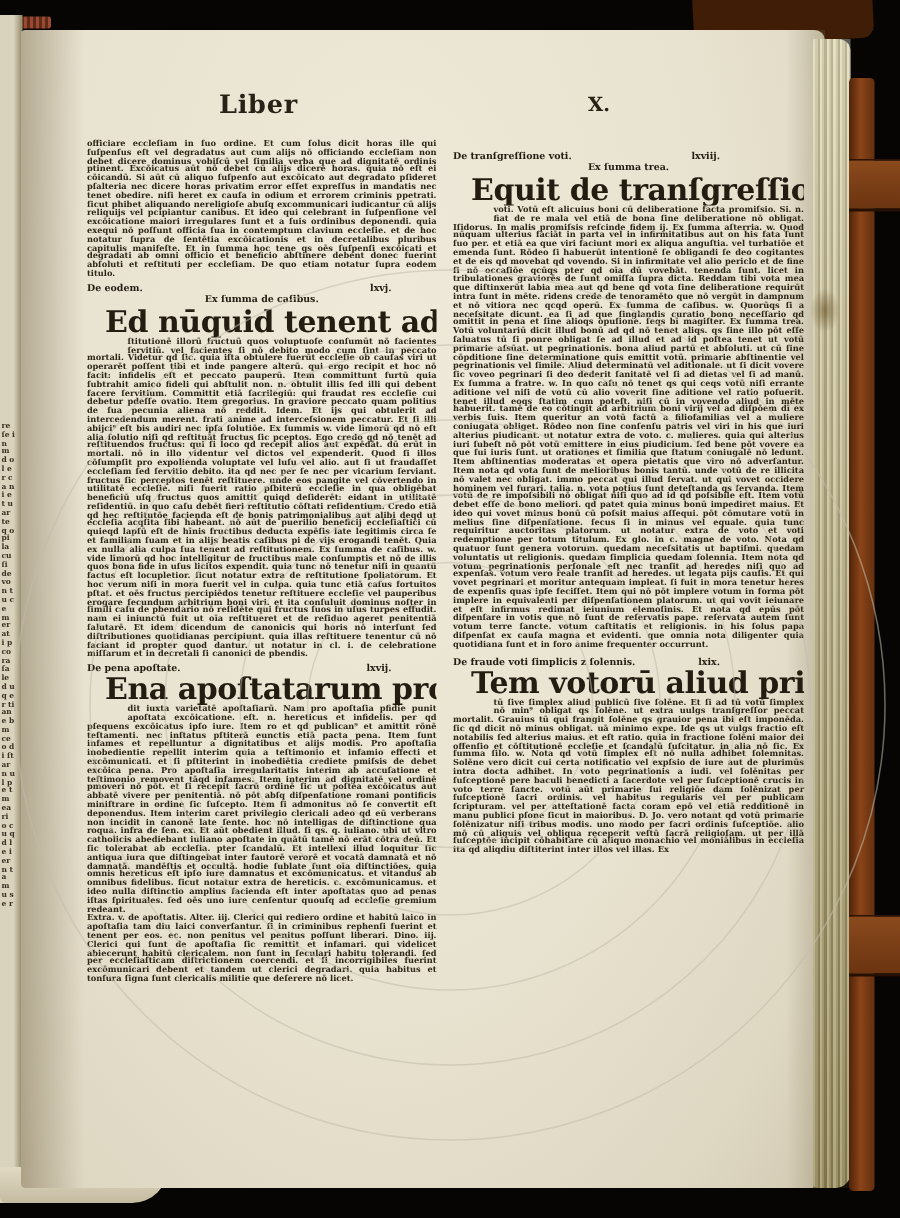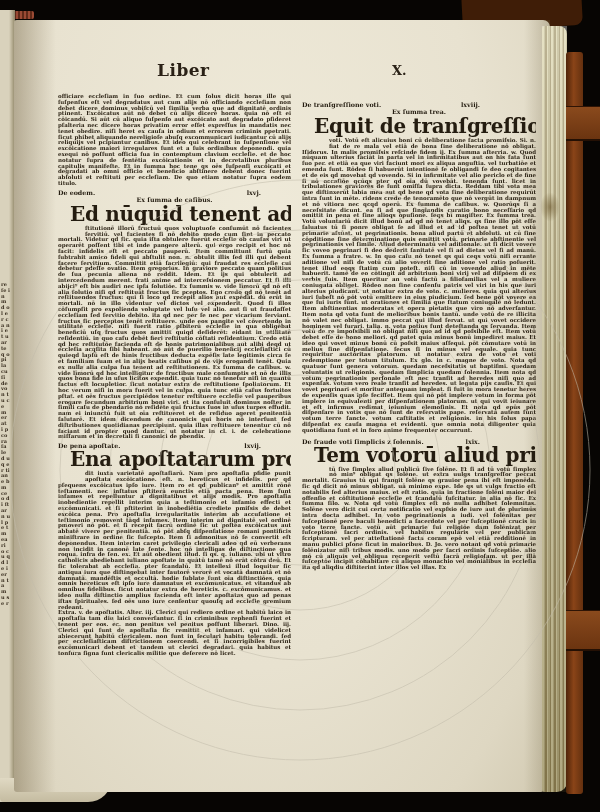--- a/index.html
+++ b/index.html
@@ -39,7 +39,7 @@
         background:linear-gradient(270deg,rgba(104,92,58,.30),rgba(104,92,58,0));}
   
   .rh{position:absolute;font-weight:bold;color:#2a2116;}
-  .rh-left{left:143px;top:40px;font-size:17px;letter-spacing:.5px;}
+  .rh-left{left:132px;top:40px;font-size:17px;letter-spacing:.5px;}
   .rh-right{left:378px;top:43px;font-size:13px;}
   .col{position:absolute;color:#2a2116;}
   .col-left{left:44px;top:74px;width:233px;}

